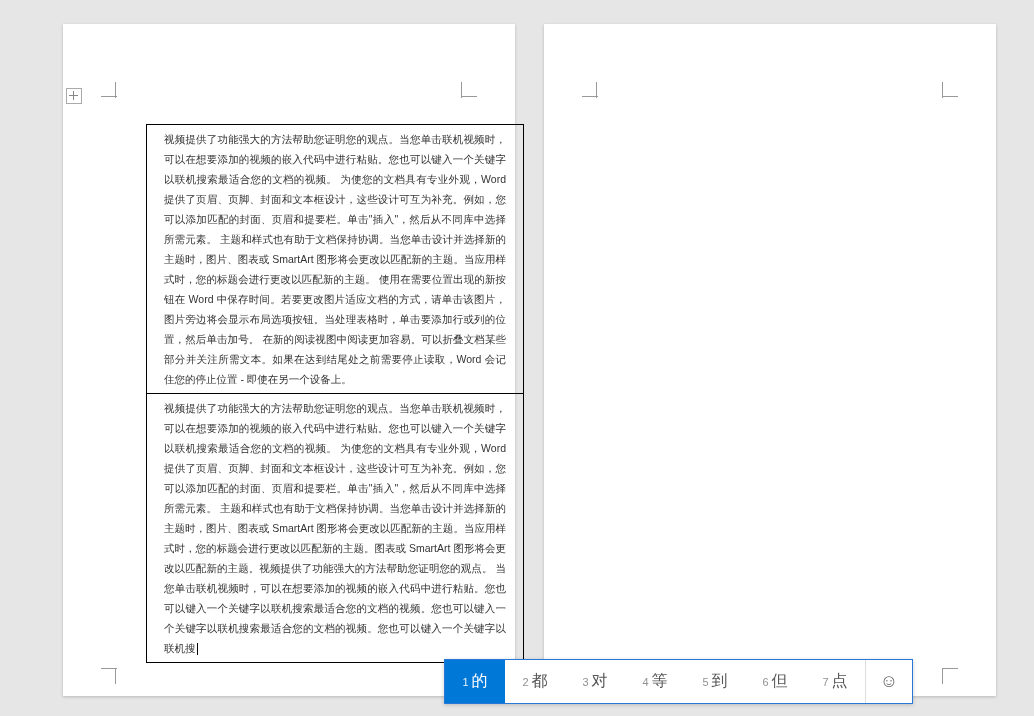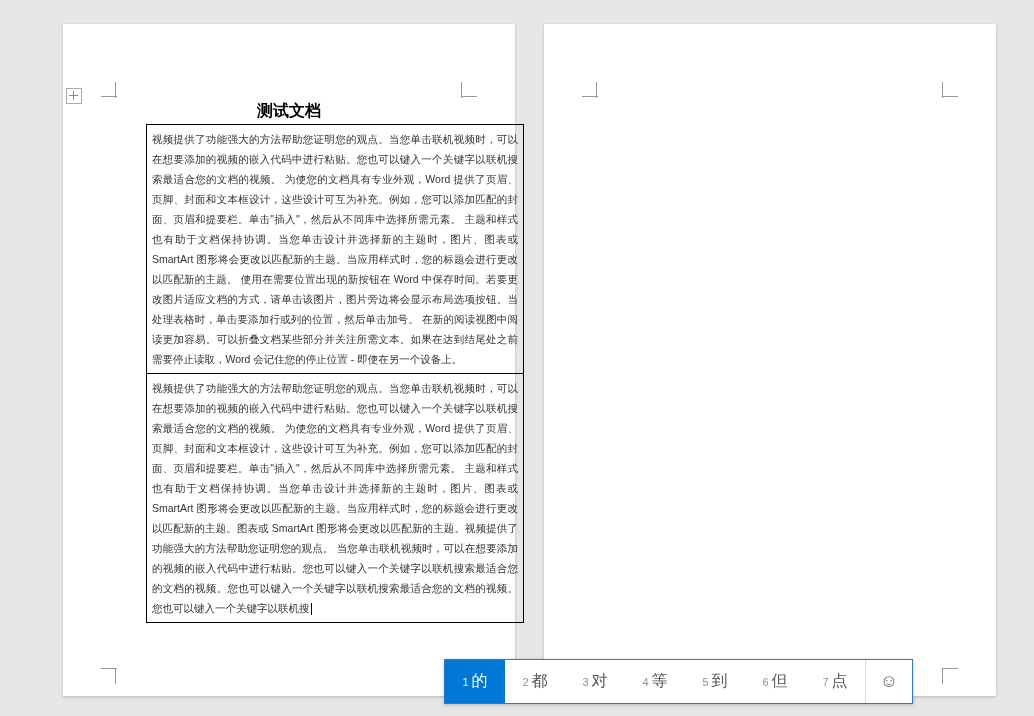--- a/index.html
+++ b/index.html
@@ -38,7 +38,6 @@
     <div class="crop crop-bl"></div>
     <div class="crop crop-br"></div>
 
-    <div class="doc-title">测试文档</div>
 
     <table class="tbl">
       <tbody>

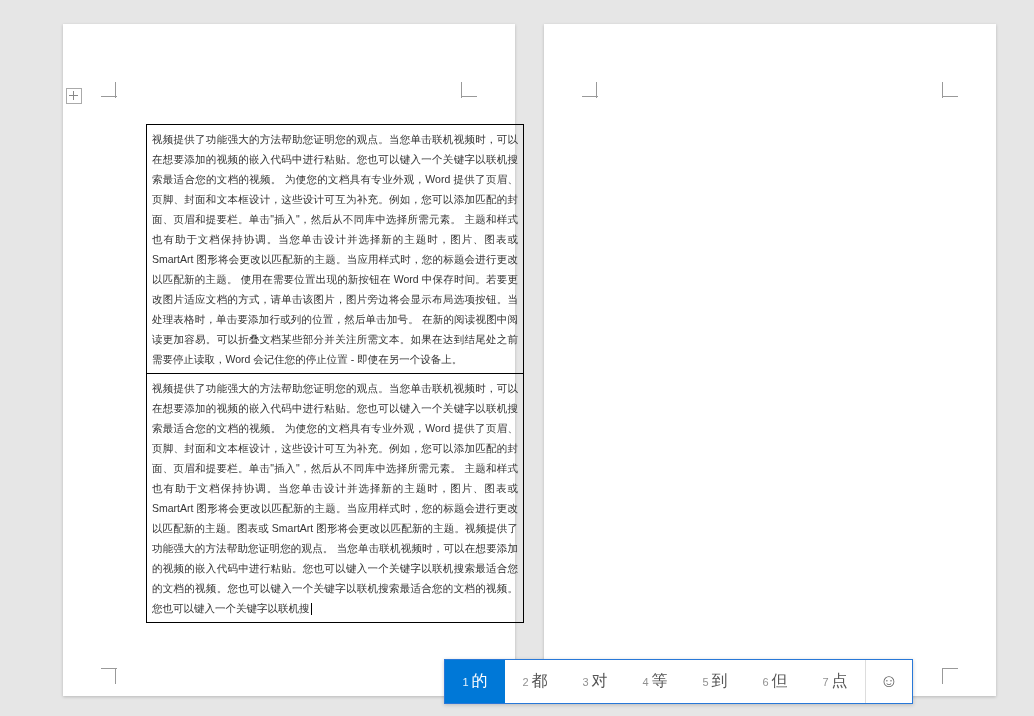--- a/index.html
+++ b/index.html
@@ -18,7 +18,7 @@
 .table-handle::after{content:"";position:absolute;left:2px;top:6px;width:9px;height:1px;background:#888}
 .doc-title{position:absolute;left:0;right:0;top:77px;text-align:center;font-size:16px;font-weight:bold;color:#000}
 .tbl{position:absolute;left:83px;top:100px;width:378px;border-collapse:collapse}
-.tbl td{border:1px solid #000;vertical-align:top;padding:4px 5px;font-size:10.5px;line-height:20px;color:#333;text-align:justify}
+.tbl td{border:1px solid #000;vertical-align:top;padding:4px 17px;font-size:10.5px;line-height:20px;color:#333;text-align:justify}
 .cursor{display:inline-block;width:1px;height:12px;background:#000;vertical-align:middle;margin-left:1px}
 .ime{position:absolute;left:444px;top:659px;display:flex;background:#fff;border:1px solid #2878d8;height:43px;box-shadow:0 1px 4px rgba(0,0,0,.2)}
 .ime-cand{display:flex;align-items:center;justify-content:center;width:60px;font-size:16px;color:#555;cursor:pointer}

